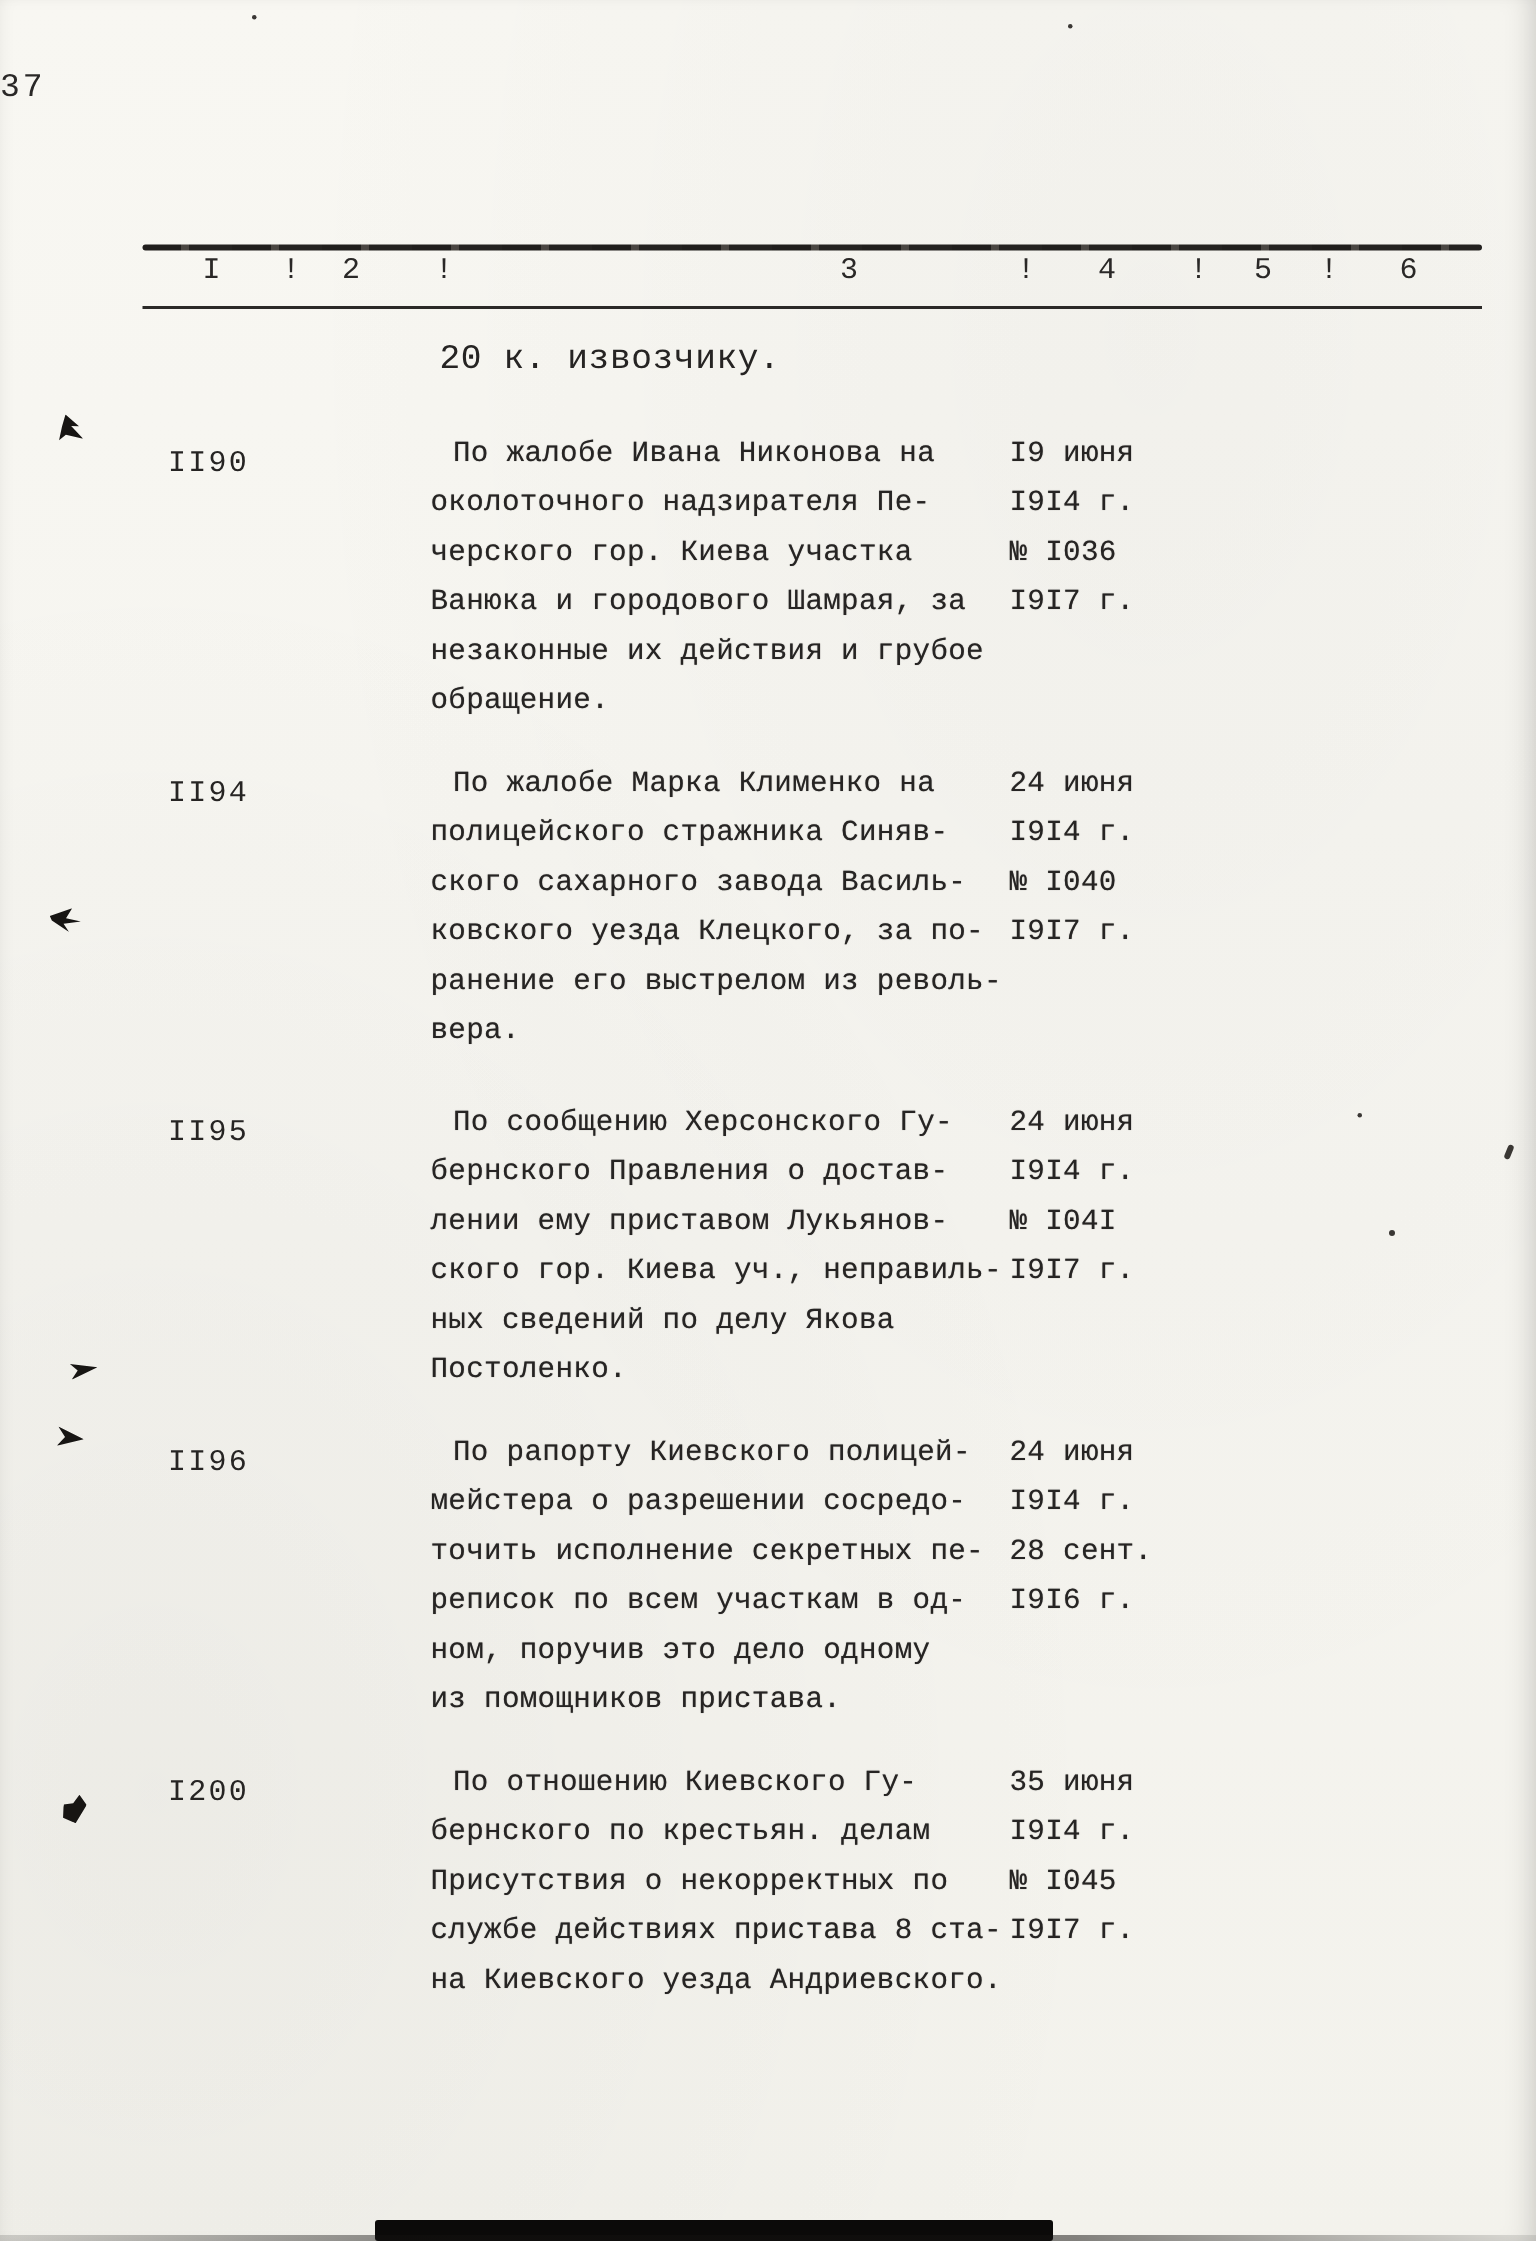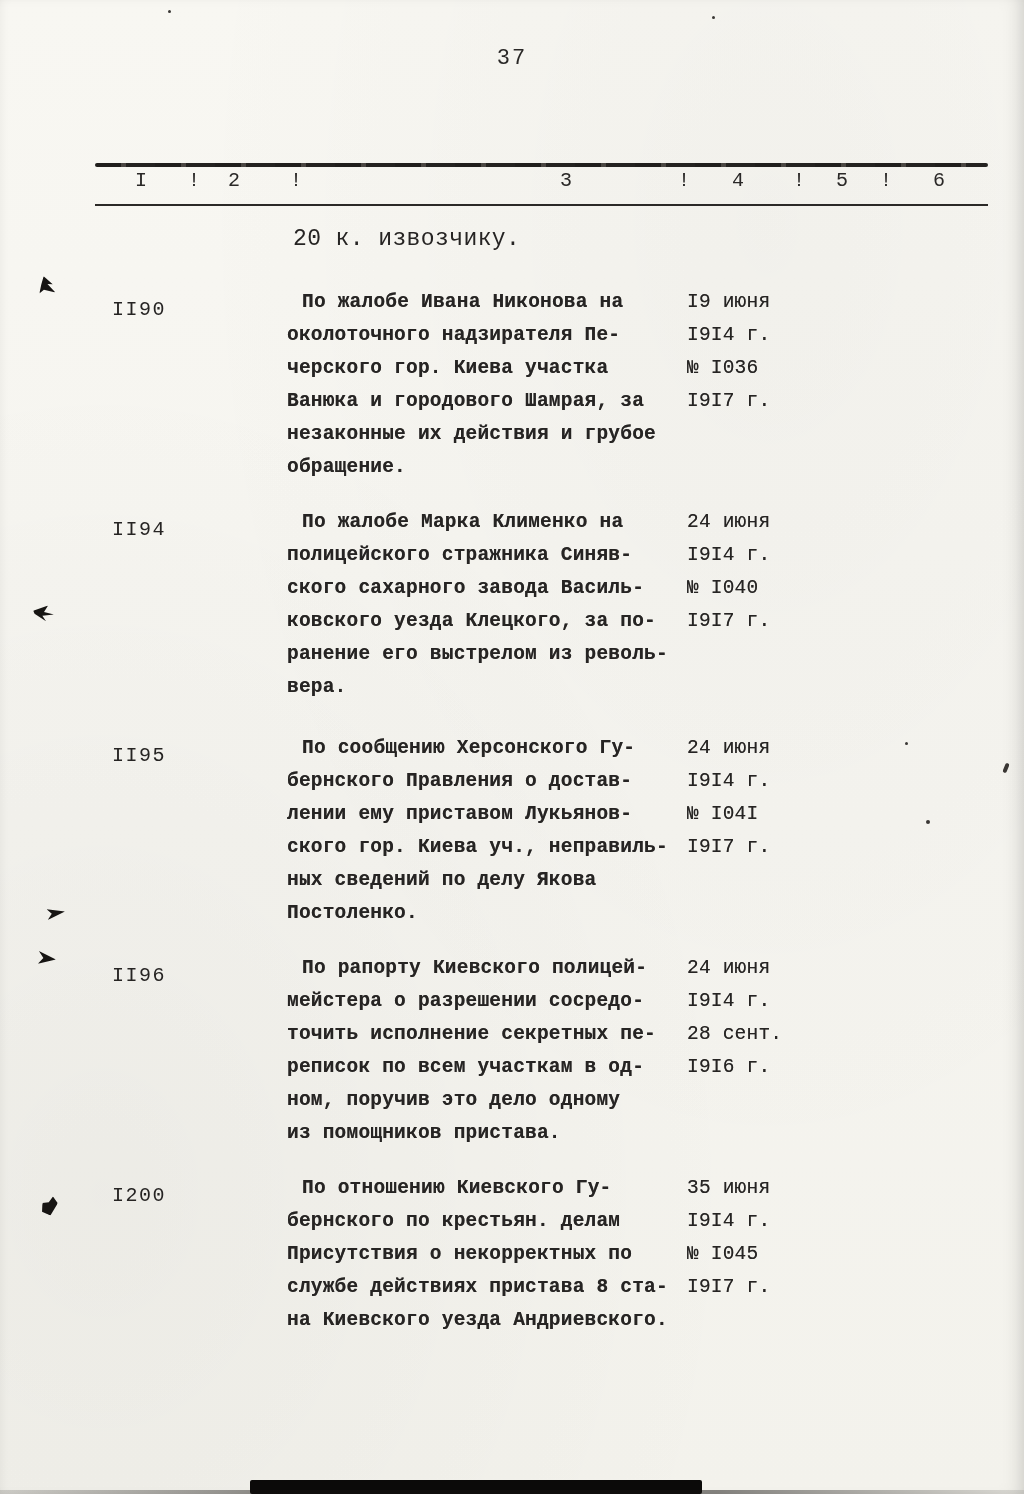--- a/index.html
+++ b/index.html
@@ -20,7 +20,7 @@
   }
   .page-number {
     position:absolute; top:46px; left:0; width:100%;
-    text-align:center; font-size:22px; letter-spacing:2px;
+    font-size:22px; letter-spacing:2px;
     color:#2a2827;
   }
   .rule {

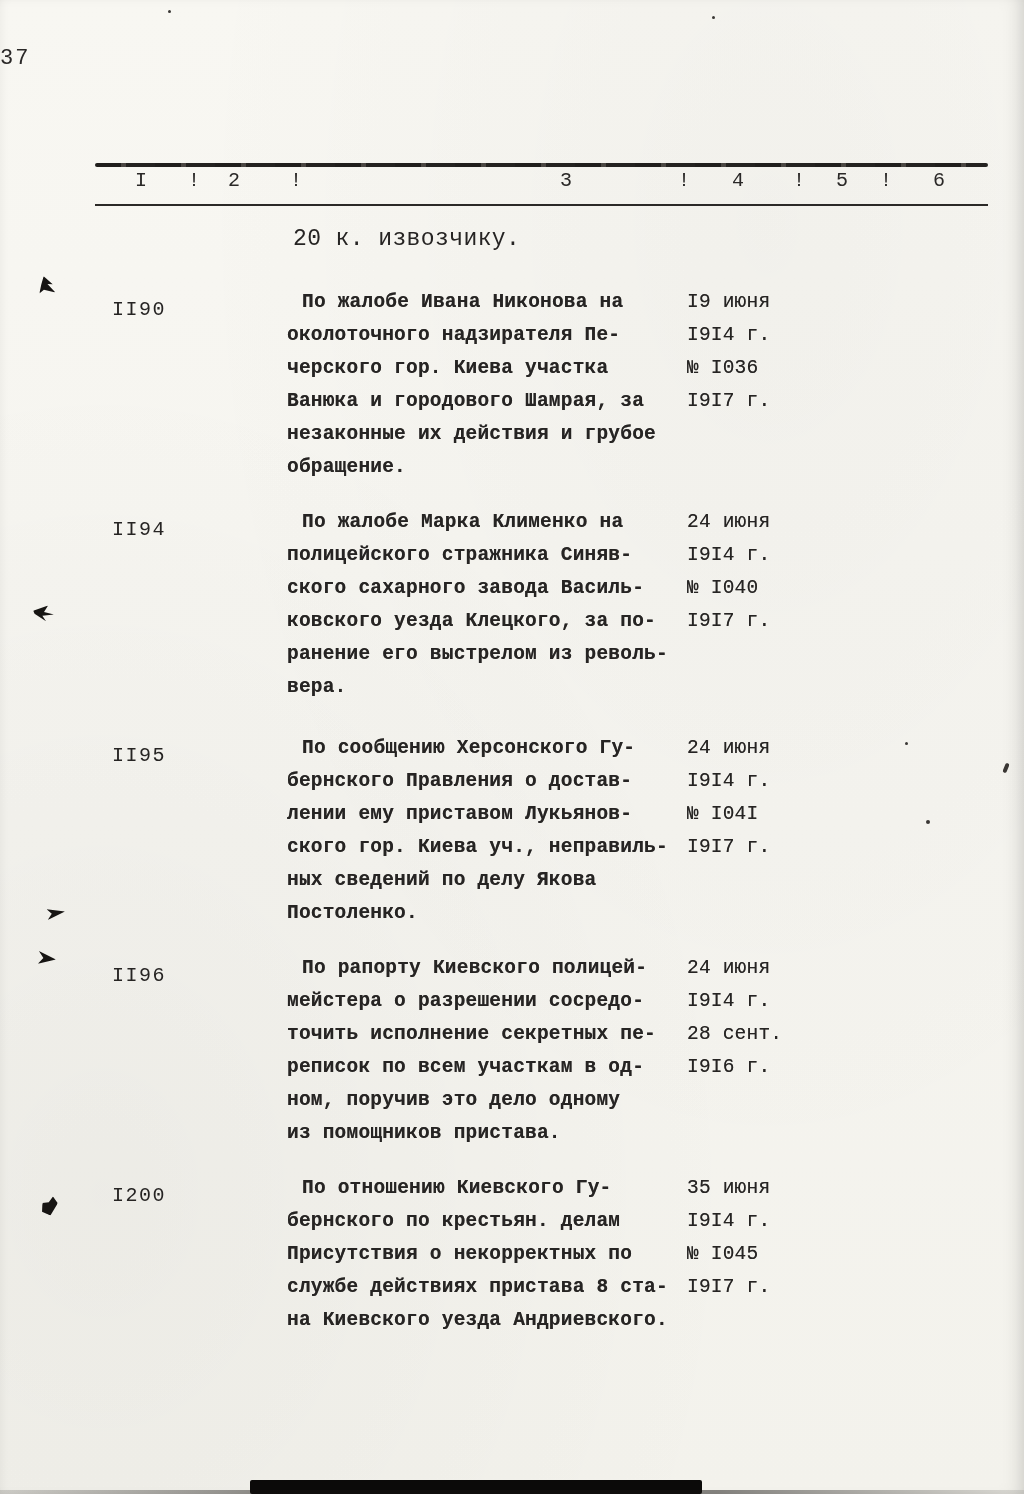--- a/index.html
+++ b/index.html
@@ -51,7 +51,6 @@
     font-size:19.5px; line-height:33px;
     white-space:pre-line; text-indent:15px; letter-spacing:0.2px;
     text-shadow:0 0 0.6px rgba(30,28,26,0.55);
-    font-weight:bold;
   }
   .entry .dates {
     position:absolute; left:687px; top:0; width:130px;

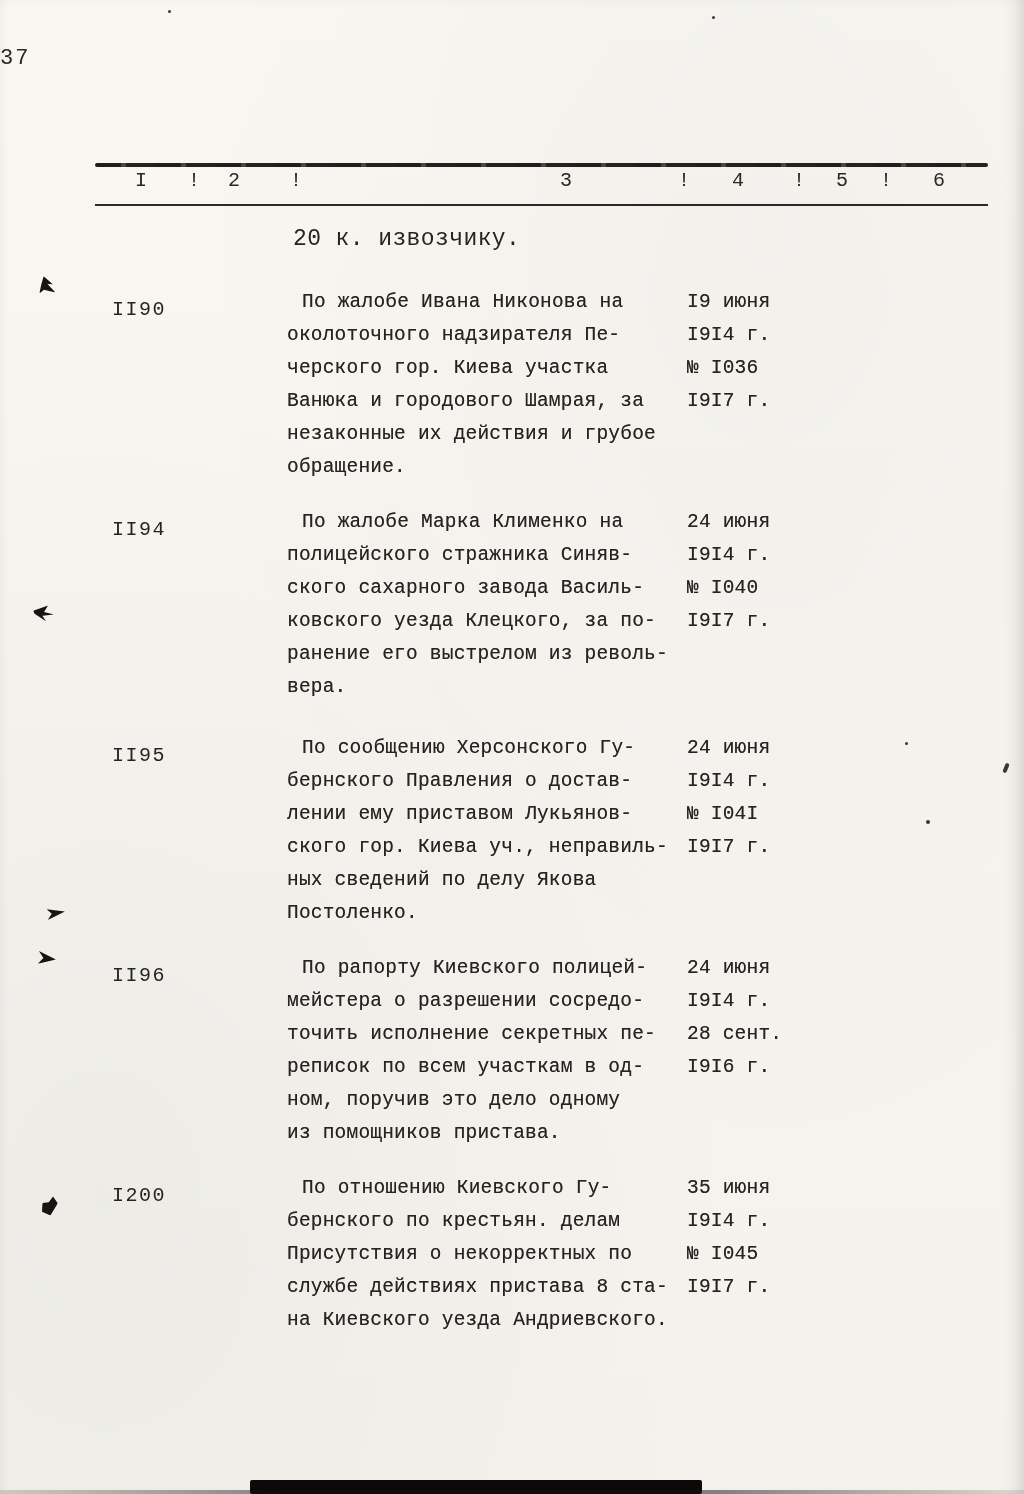--- a/index.html
+++ b/index.html
@@ -53,7 +53,7 @@
     text-shadow:0 0 0.6px rgba(30,28,26,0.55);
   }
   .entry .dates {
-    position:absolute; left:687px; top:0; width:130px;
+    position:absolute; left:673px; top:0; width:130px;
     font-size:19.5px; line-height:33px;
     white-space:pre-line; letter-spacing:0.2px;
     text-shadow:0 0 0.6px rgba(30,28,26,0.55);

